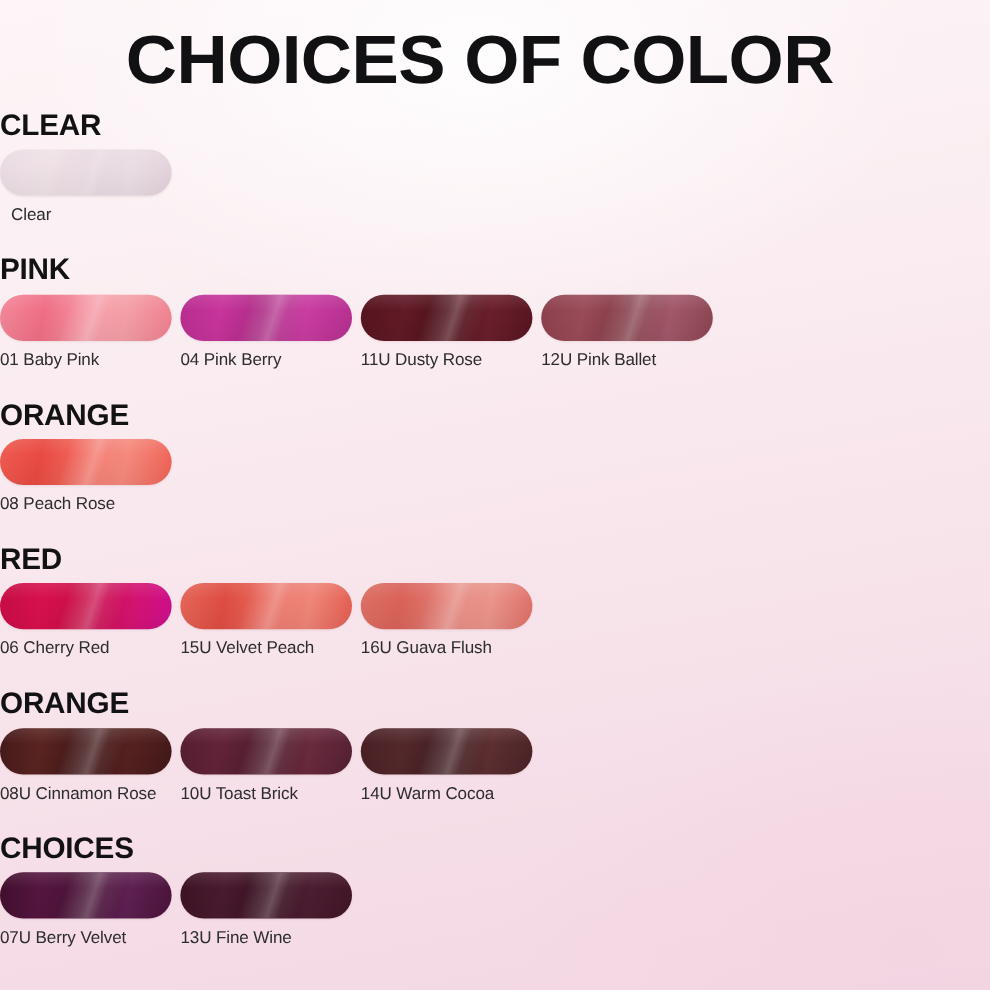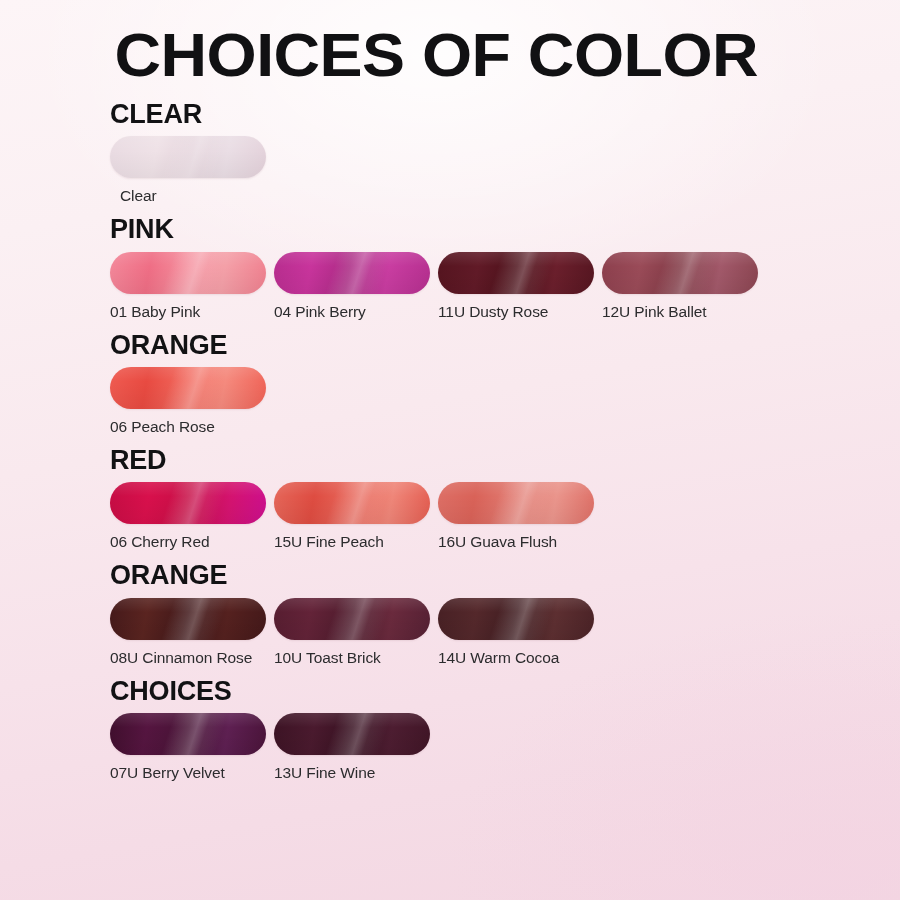--- a/index.html
+++ b/index.html
@@ -54,7 +54,6 @@
   }
 
   .section {
-    padding-left: 110px;
     margin-bottom: 4px;
   }
   .section-title {

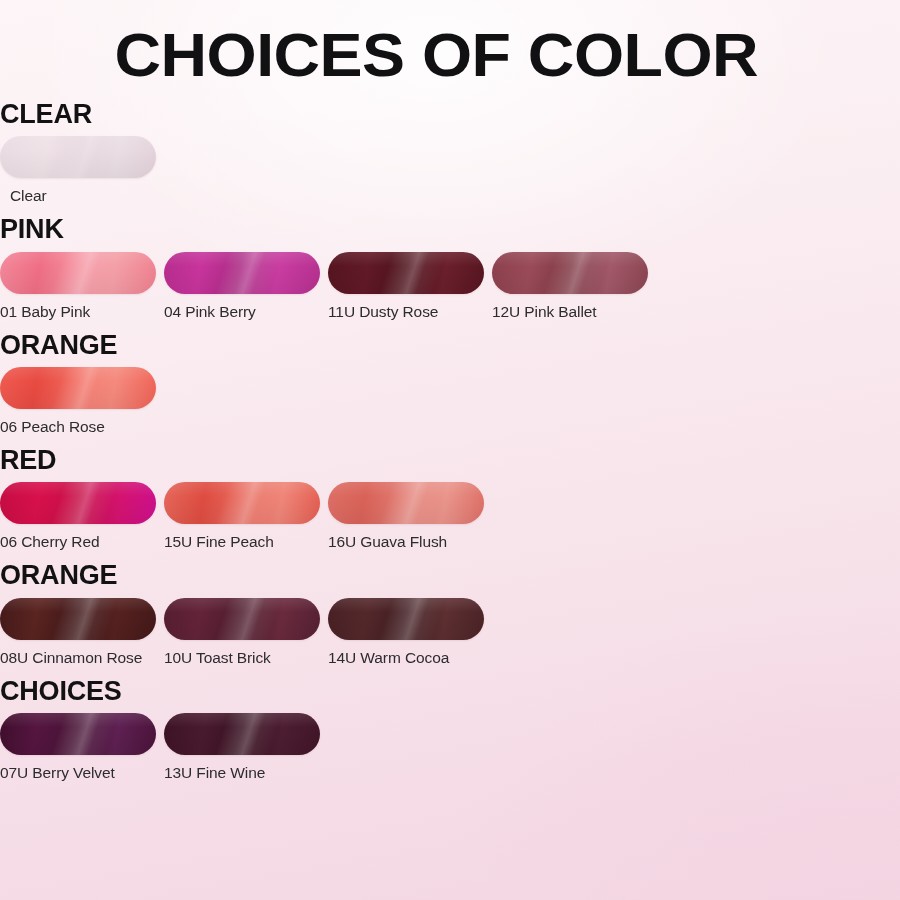--- a/index.html
+++ b/index.html
@@ -64,7 +64,7 @@
     margin: 0 0 8px 0;
     line-height: 1.05;
   }
-  .section + .section { margin-top: 10px; }
+  .section + .section { margin-top: 26px; }
 
   .swatch-row {
     display: flex;

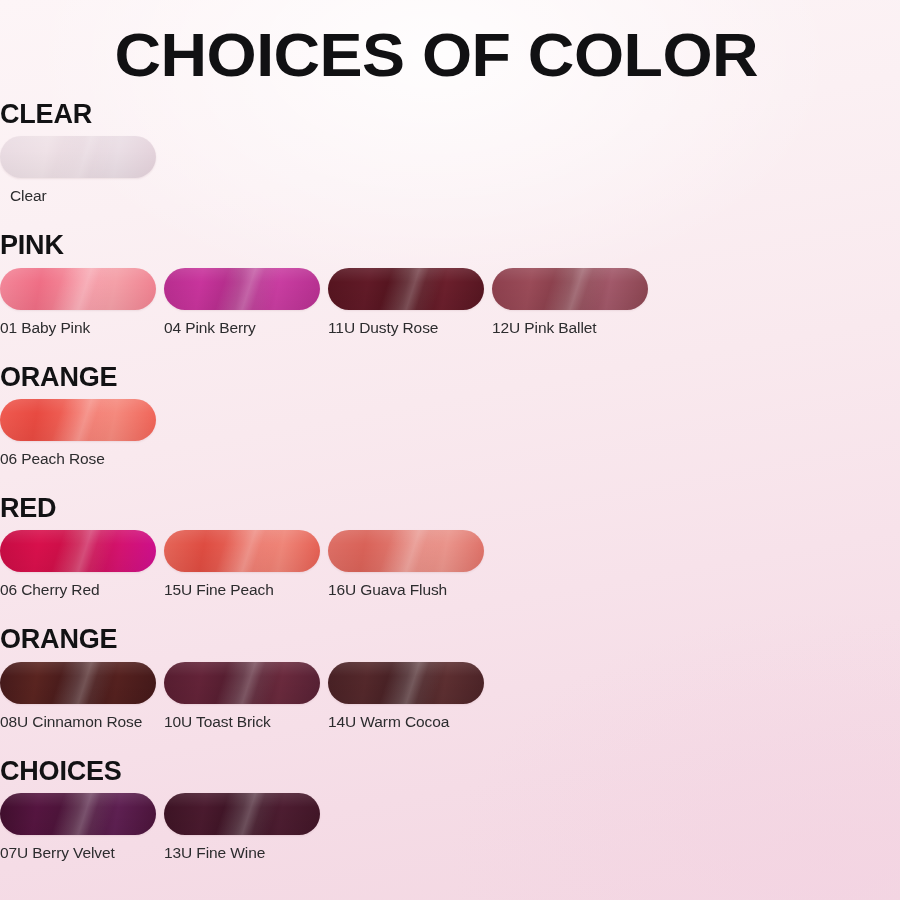--- a/index.html
+++ b/index.html
@@ -158,7 +158,7 @@
         <div class="swatch-row">
           <div class="swatch-cell">
             <div class="swatch" style="background: linear-gradient(100deg, rgb(239, 91, 81) 0%, rgb(232, 74, 65) 24%, rgb(242, 106, 95) 50%, rgb(245, 138, 126) 72%, rgb(239, 97, 85) 100%);"></div>
-            <div class="swatch-label">06 Peach Rose</div>
+            <div class="swatch-label">08 Peach Rose</div>
           </div>
         </div>
       </div>

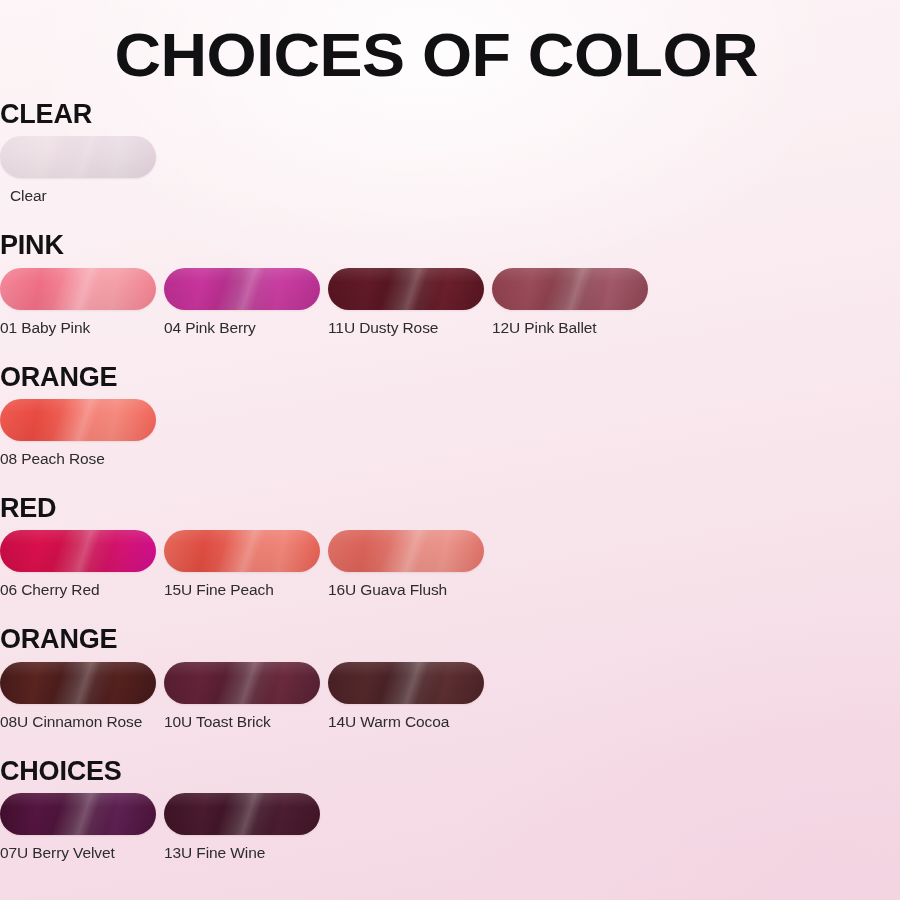--- a/index.html
+++ b/index.html
@@ -171,7 +171,7 @@
           </div>
           <div class="swatch-cell">
             <div class="swatch" style="background: linear-gradient(100deg, rgb(229, 103, 90) 0%, rgb(222, 76, 65) 26%, rgb(232, 104, 92) 50%, rgb(239, 134, 121) 74%, rgb(227, 92, 80) 100%);"></div>
-            <div class="swatch-label">15U Fine Peach</div>
+            <div class="swatch-label">15U Velvet Peach</div>
           </div>
           <div class="swatch-cell">
             <div class="swatch" style="background: linear-gradient(100deg, rgb(221, 111, 102) 0%, rgb(217, 98, 88) 24%, rgb(226, 125, 116) 50%, rgb(234, 149, 140) 74%, rgb(221, 110, 101) 100%);"></div>

